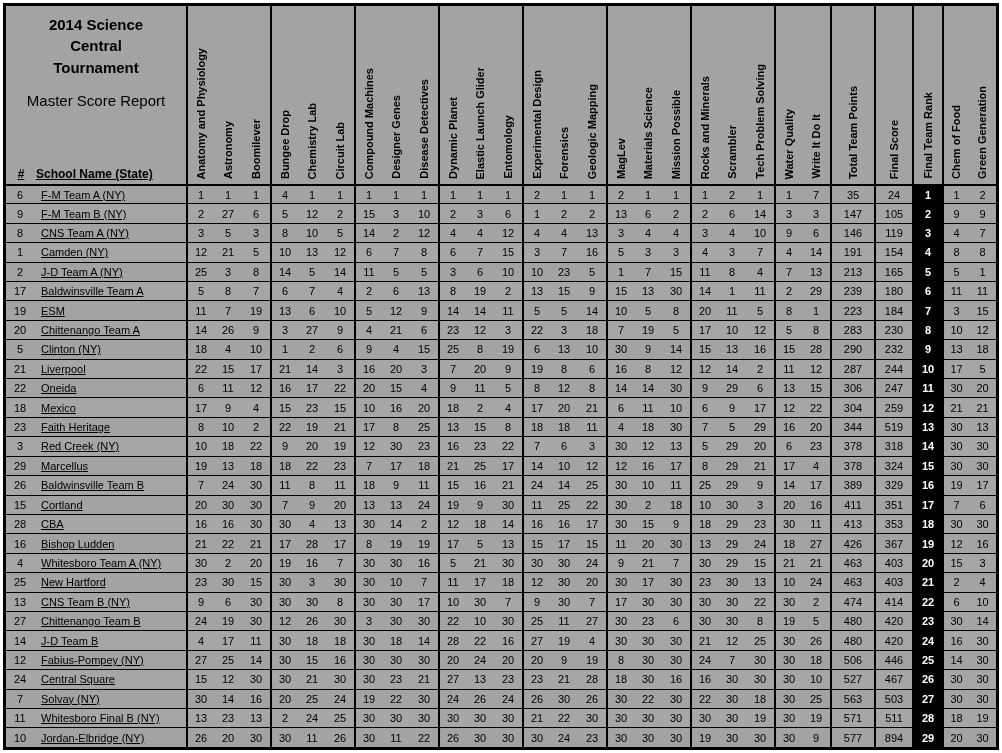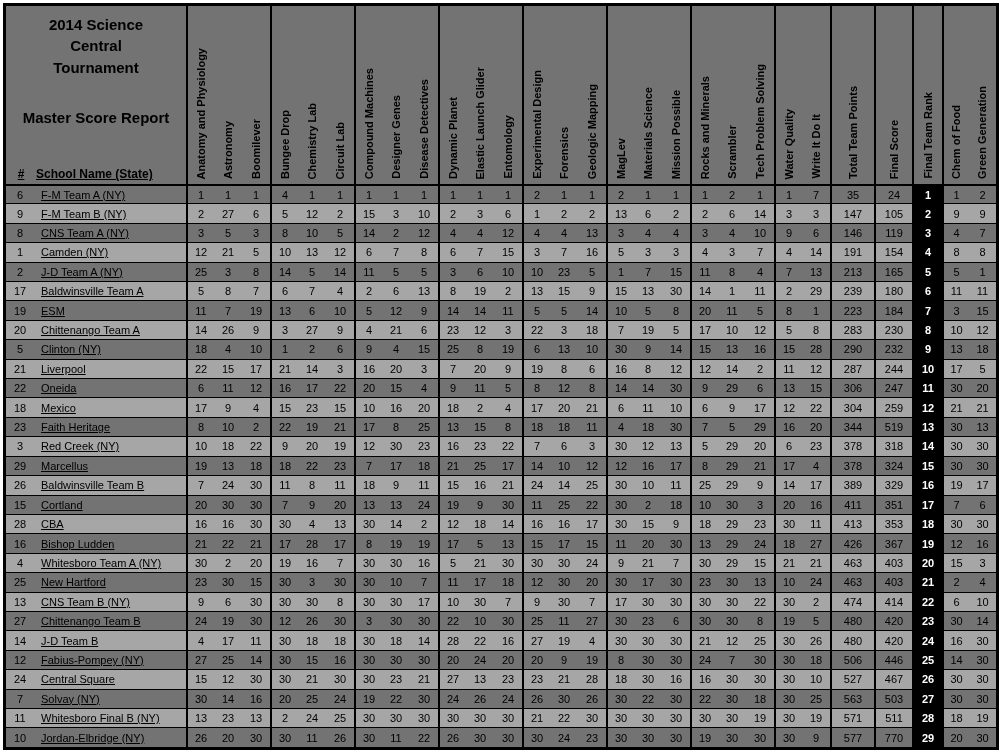--- a/index.html
+++ b/index.html
@@ -6,7 +6,7 @@
   html, body { width: 1002px; height: 753px; background: #ffffff; overflow: hidden;
     font-family: "Liberation Sans", sans-serif; }
   .wrap { padding: 3px; width: 1002px; height: 753px; }
-  .table { width: 996px; height: 747px; border: 3px solid #000; display: flex; flex-direction: column; background: #737373; }
+  .table { width: 996px; height: 747px; border: 3px solid #000; display: flex; flex-direction: column; background: #a3a3a3; }
 
   
   .hrow { height: 178px; display: grid; grid-template-columns: 180px repeat(23, 28px) 44px 38px 30px 27px 27px; }

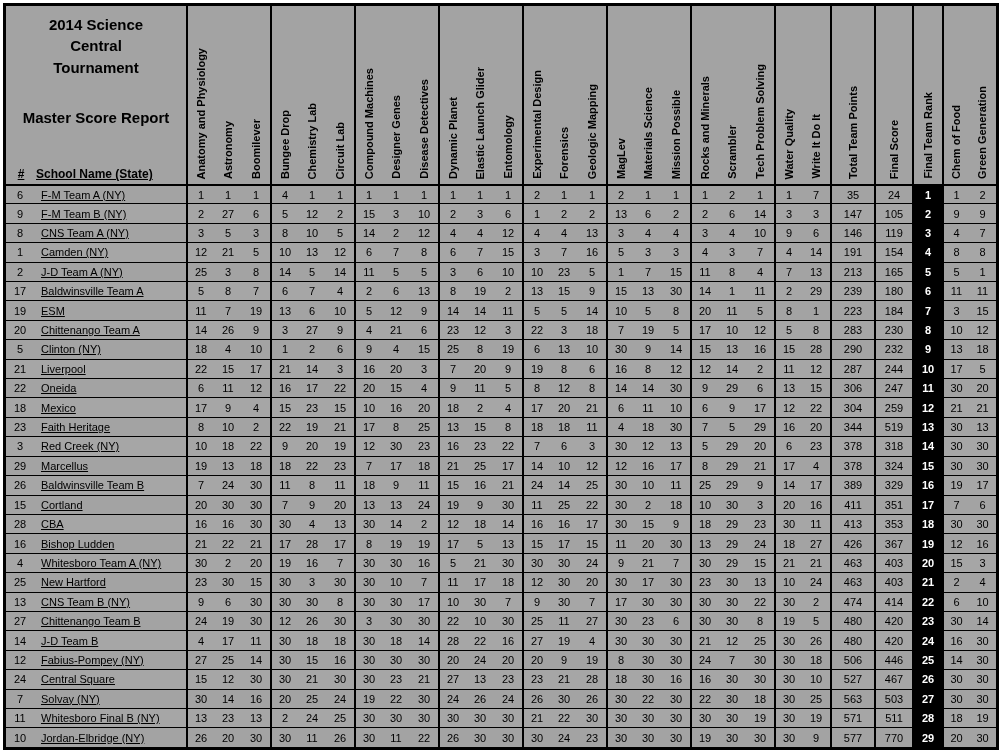--- a/index.html
+++ b/index.html
@@ -22,7 +22,7 @@
   
   .corner { display: flex; flex-direction: column; align-items: center; padding-top: 8px; }
   .titleA { text-align: center; font-weight: bold; font-size: 15px; line-height: 1.42; }
-  .titleB { text-align: center; font-weight: bold; font-size: 15px; line-height: 1.42; margin-top: 29px; }
+  .titleB { text-align: center; font-weight: normal; font-size: 15px; line-height: 1.42; margin-top: 12px; }
   .corner-labels { margin-top: auto; width: 100%; display: flex; align-items: flex-end; padding-bottom: 3px; }
   .numlab { width: 30px; text-align: center; font-weight: bold; font-size: 12px; text-decoration: underline; }
   .schlab { flex: 1; font-weight: bold; font-size: 12px; text-decoration: underline; }

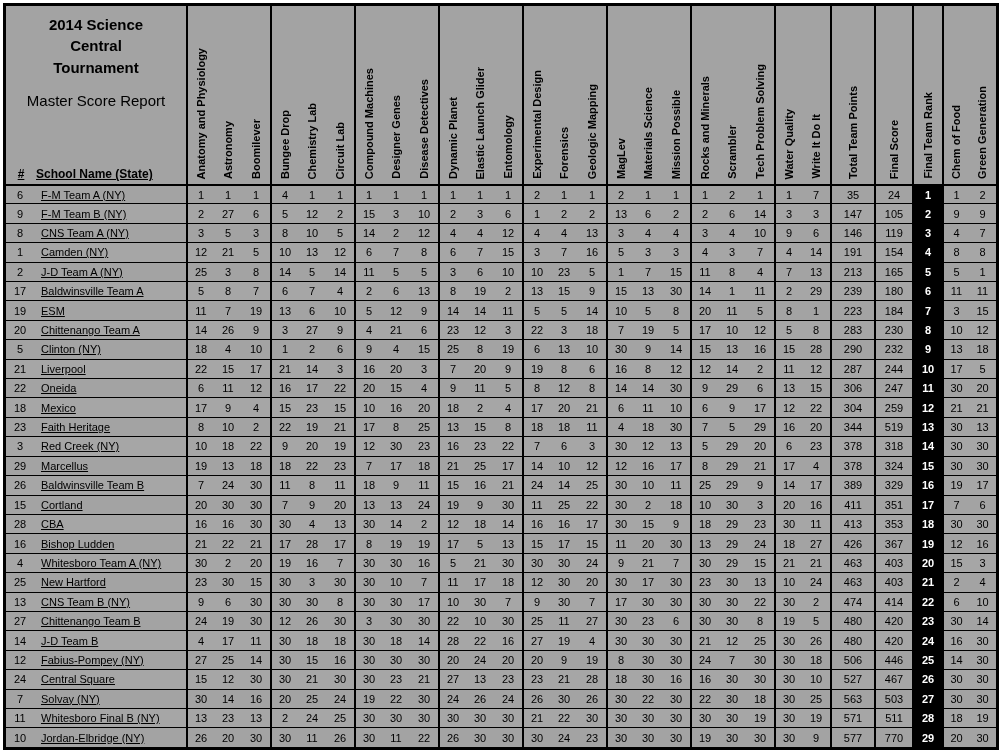--- a/index.html
+++ b/index.html
@@ -1066,7 +1066,7 @@
         <div class="cell gs scorec">30</div>
         <div class="cell scorec">9</div>
         <div class="cell totalc gs">577</div>
-        <div class="cell finalc gs">770</div>
+        <div class="cell finalc gs">894</div>
         <div class="cell rankc gs">29</div>
         <div class="cell trialc gs">20</div>
         <div class="cell trialc">30</div>

